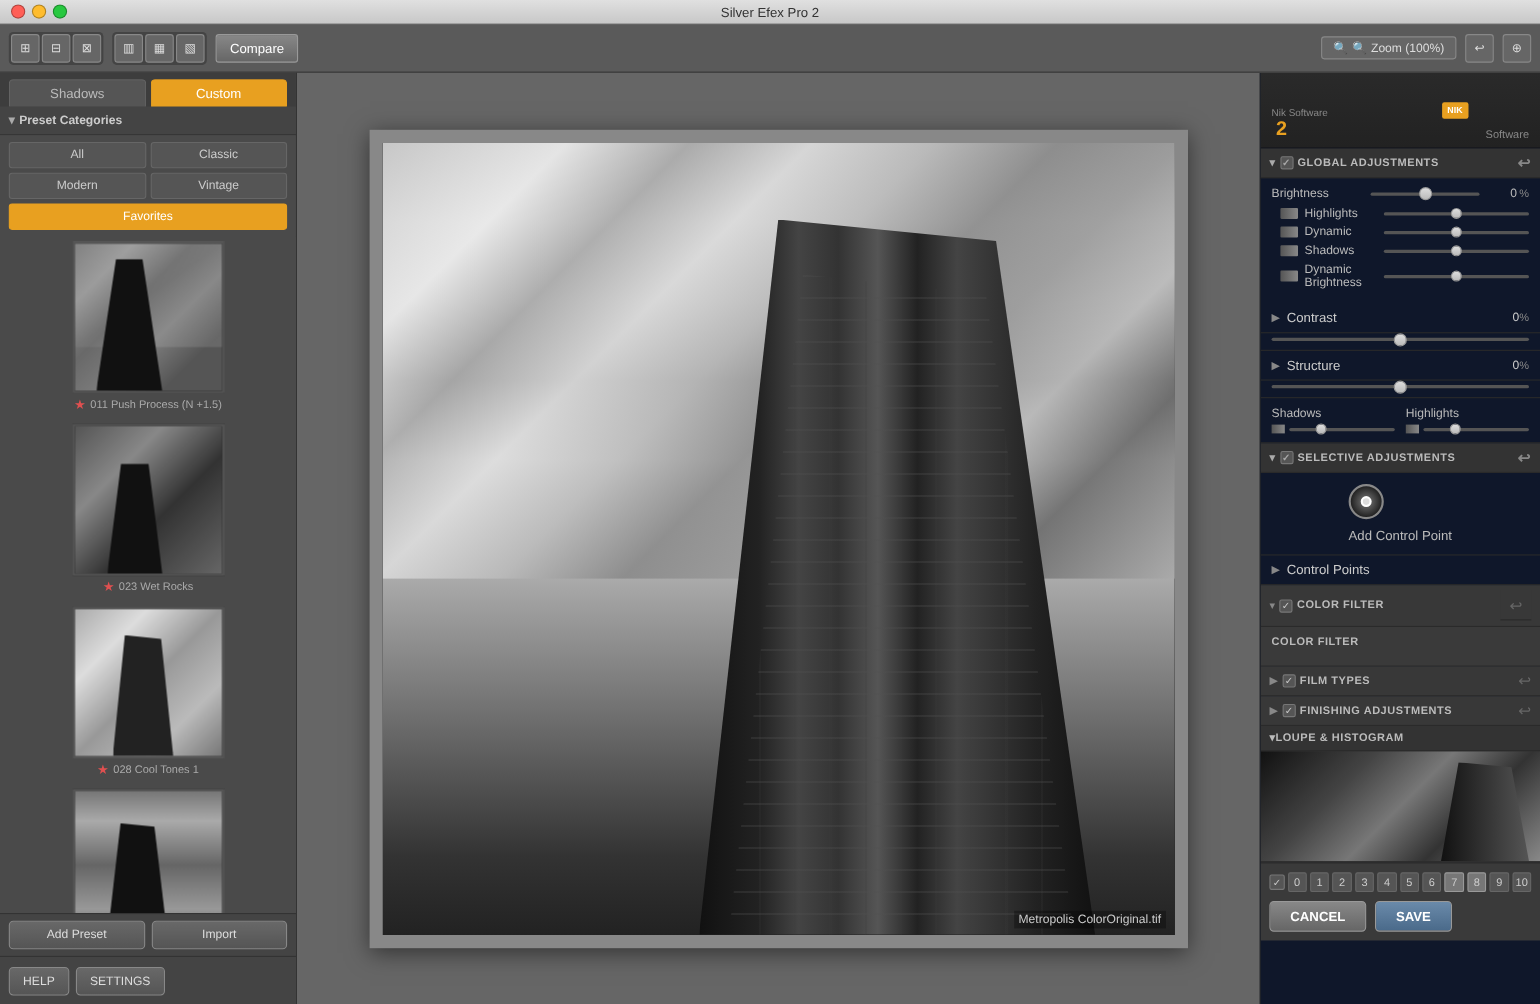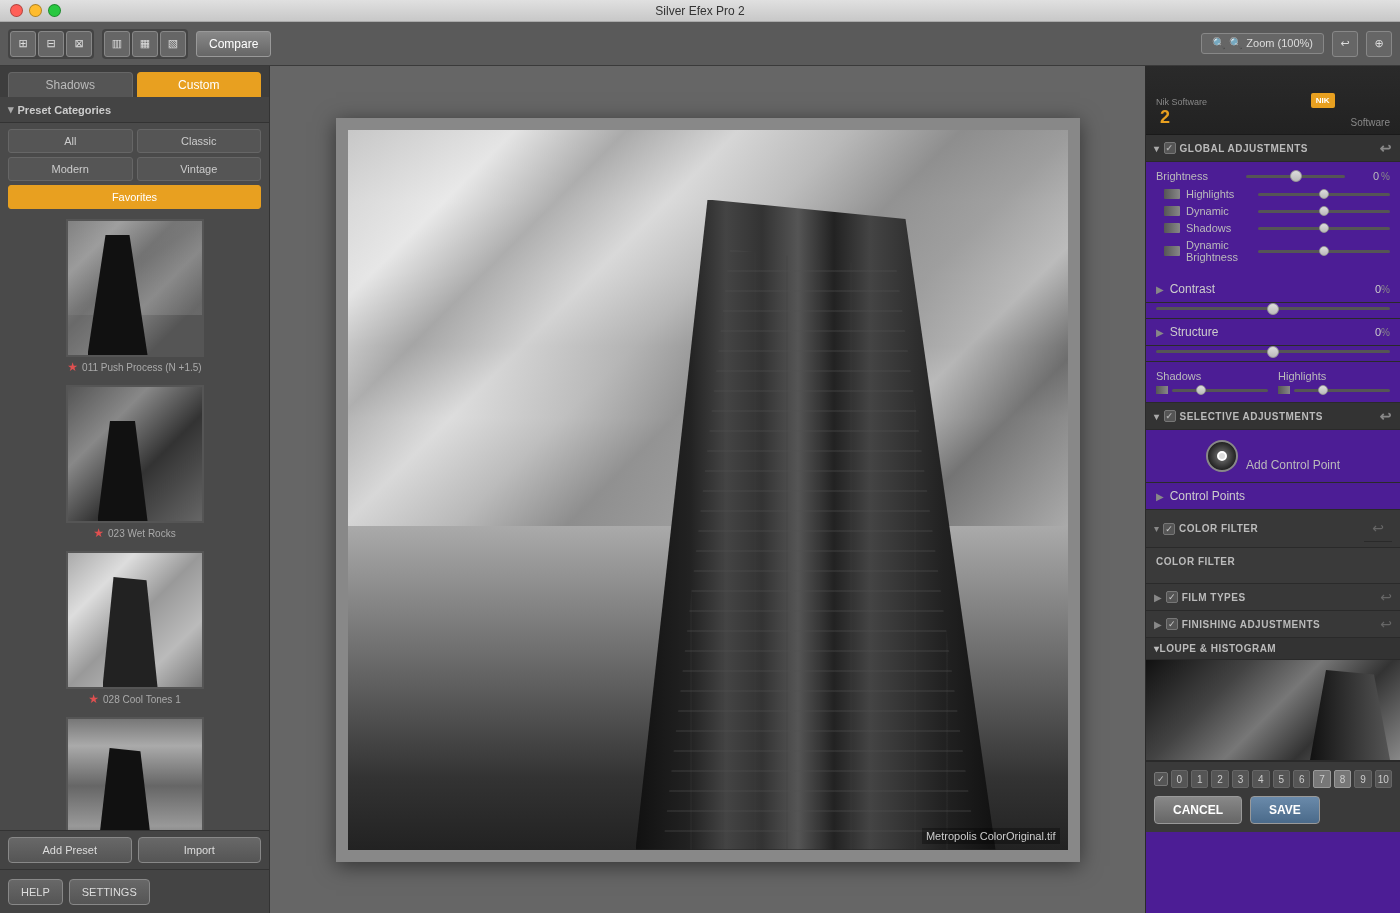--- a/index.html
+++ b/index.html
@@ -276,7 +276,7 @@
     
     .right-panel {
       width: 255px;
-      background: #4c1d95;
+      background: #0f172a;
       display: flex;
       flex-direction: column;
       border-left: 1px solid #2a2a2a;

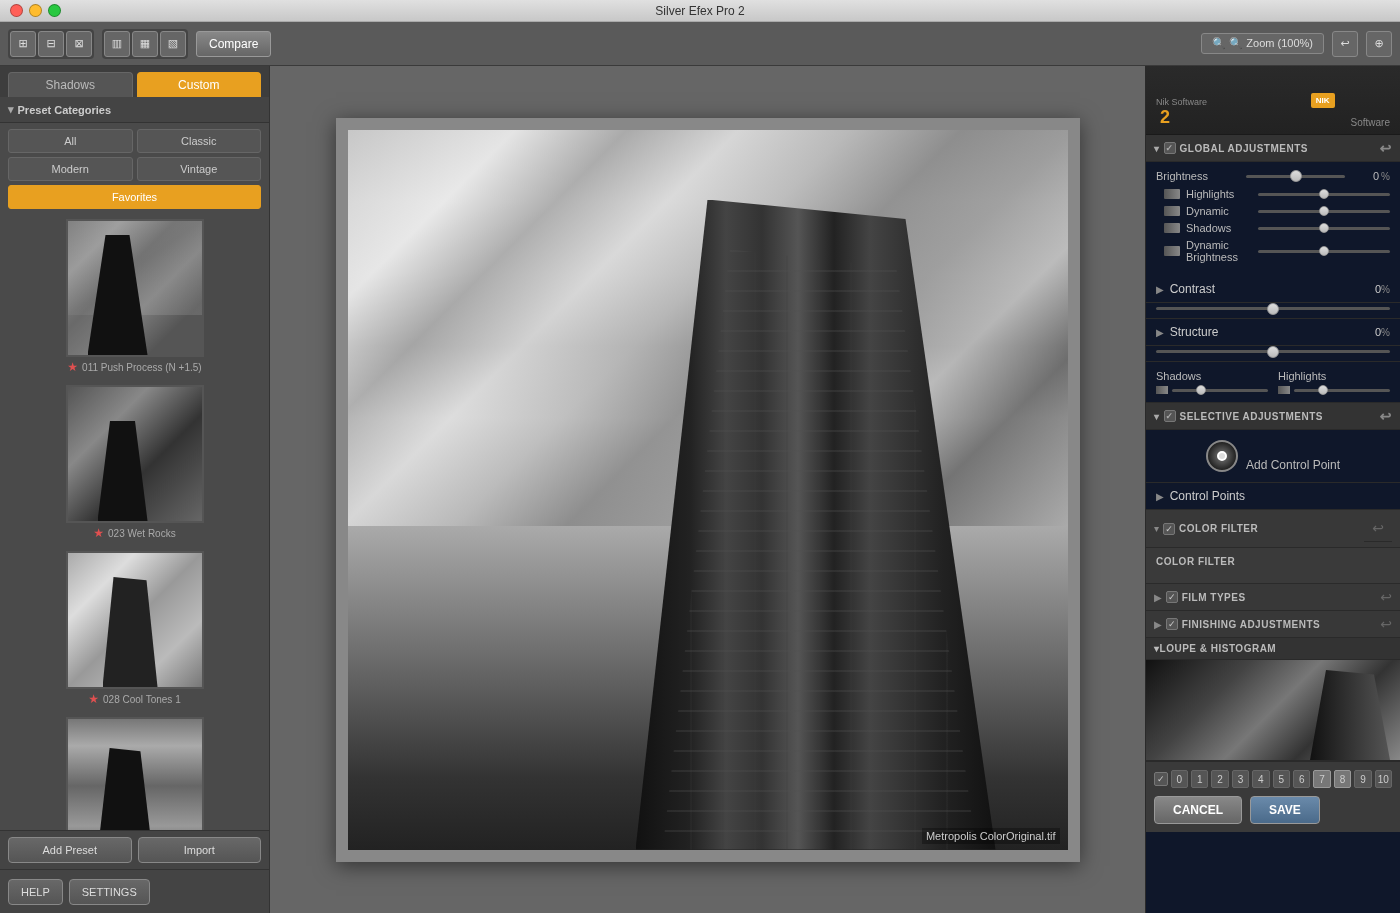--- a/index.html
+++ b/index.html
@@ -509,9 +509,10 @@
     }
     .control-point-btn {
       display: flex;
-      align-items: flex-end;
+      align-items: flex-start;
       gap: 8px;
       cursor: pointer;
+      flex-direction: column;
     }
     .control-point-icon {
       width: 32px;

